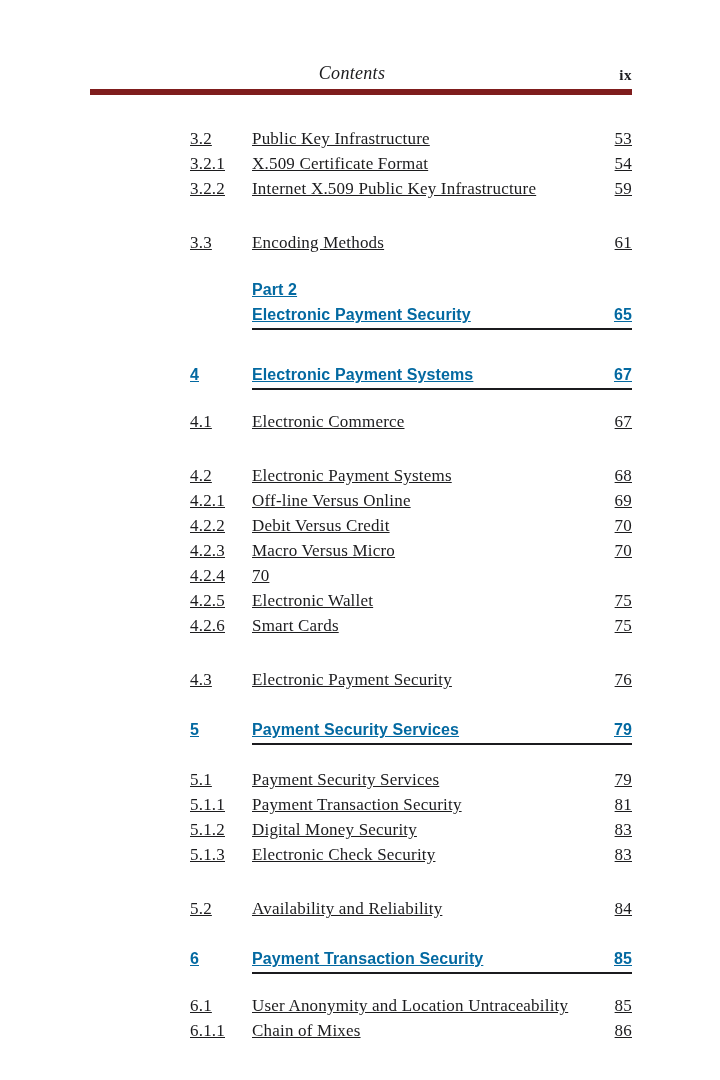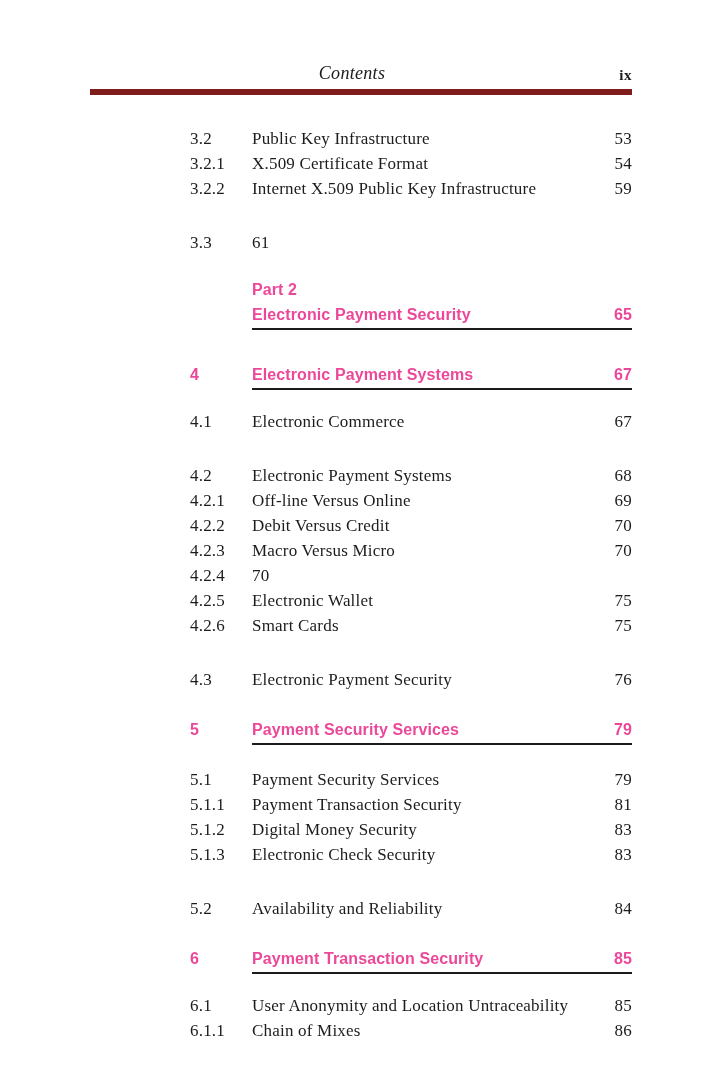--- a/index.html
+++ b/index.html
@@ -61,6 +61,7 @@
     line-height: 25px;
     font-size: 17px;
     letter-spacing: 0.2px;
+    text-decoration: underline;
   }
   .num {
     flex: none;

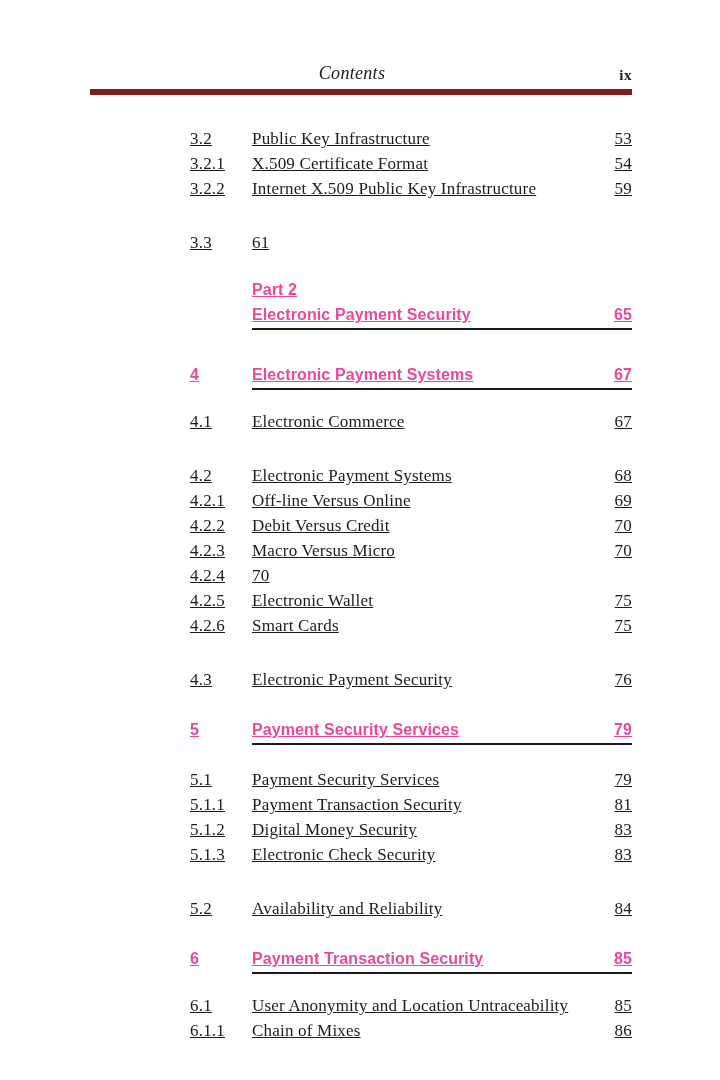--- a/index.html
+++ b/index.html
@@ -136,6 +136,7 @@
       <div class="row entry gap-group">
       <span class="num">3.3</span>
       <span class="titlepage">
+        <span class="title">Encoding Methods</span>
         <span class="pagenum">61</span>
       </span>
     </div>

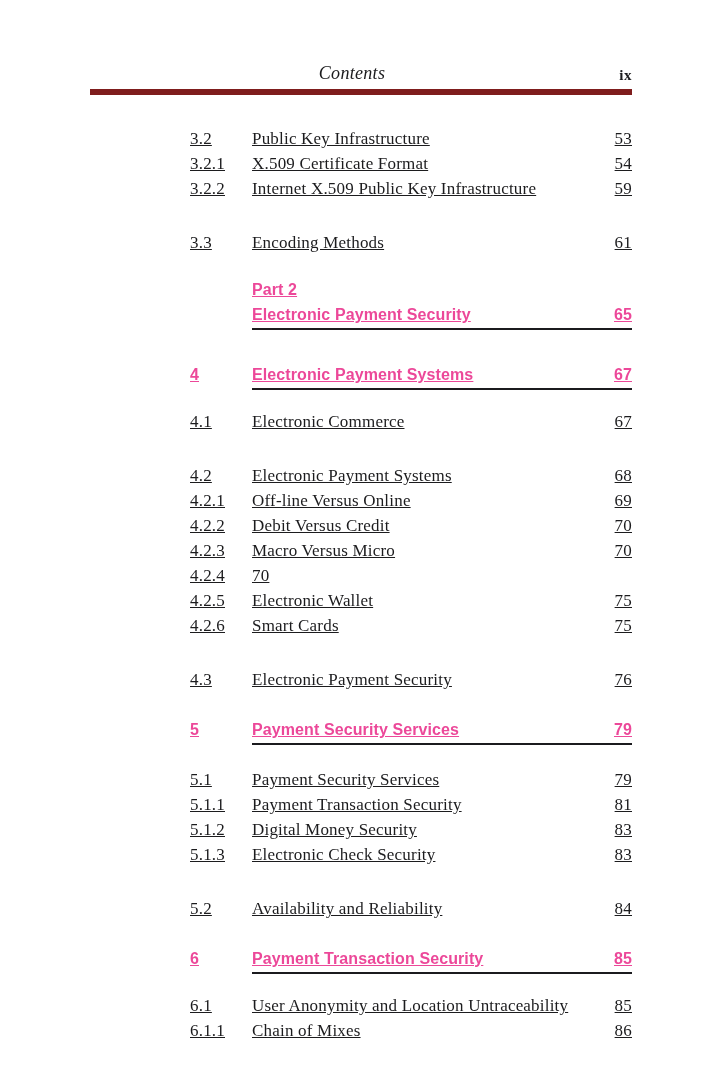--- a/index.html
+++ b/index.html
@@ -84,7 +84,7 @@
     font-weight: bold;
     font-size: 16px;
     letter-spacing: 0.1px;
-    color: #ec4899;
+    color: #0369a1;
   }
   .row.heading .titlepage::after {
     content: "";

